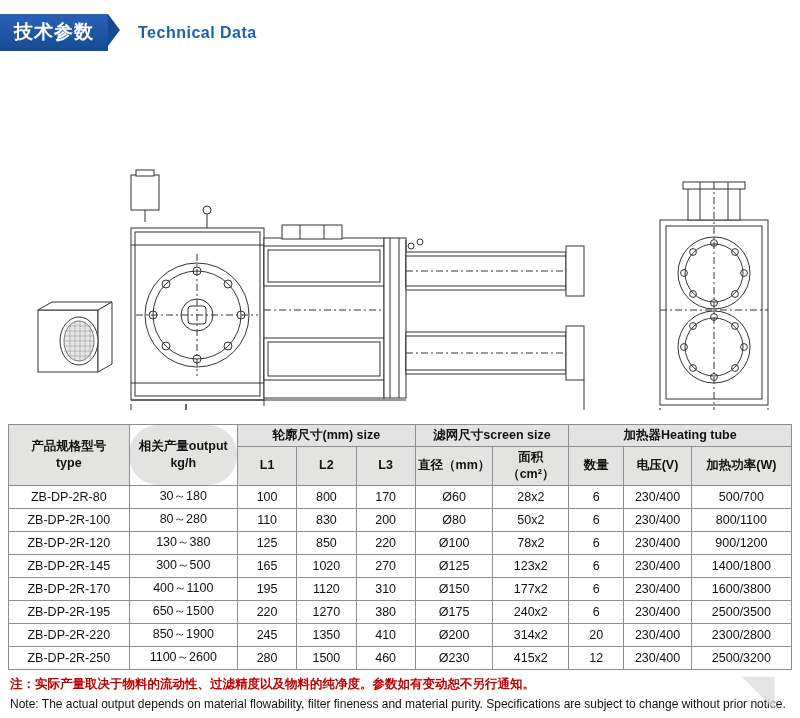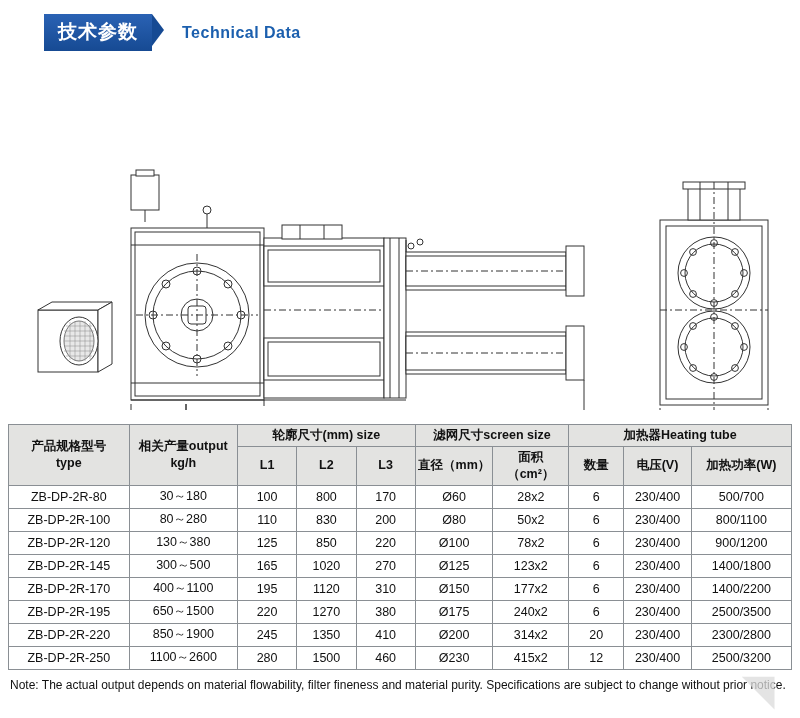--- a/index.html
+++ b/index.html
@@ -20,7 +20,6 @@
     left: 0; top: 14px;
     display: flex;
     align-items: center;
-    padding-left: 44px;
   }
   .header-badge {
     background: #1b4f9c;

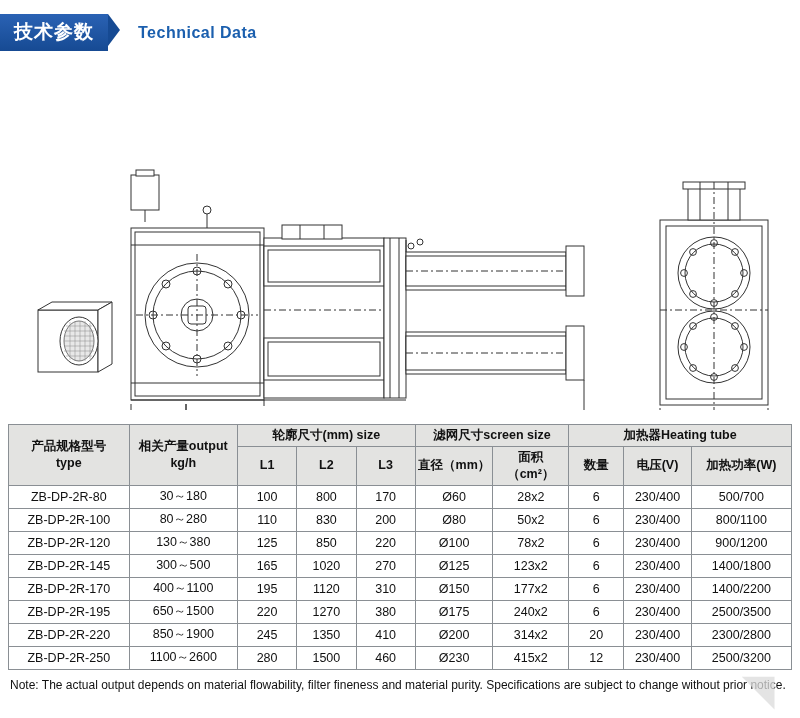--- a/index.html
+++ b/index.html
@@ -88,7 +88,7 @@
     background: #ffffff;
   }
   .col-type { width: 118px; }
-  .col-out  { width: 106px; }
+  .col-out  { width: 106px; border-radius: 29px; }
   .col-l    { width: 58px; }
   .col-dia  { width: 76px; }
   .col-area { width: 74px; }

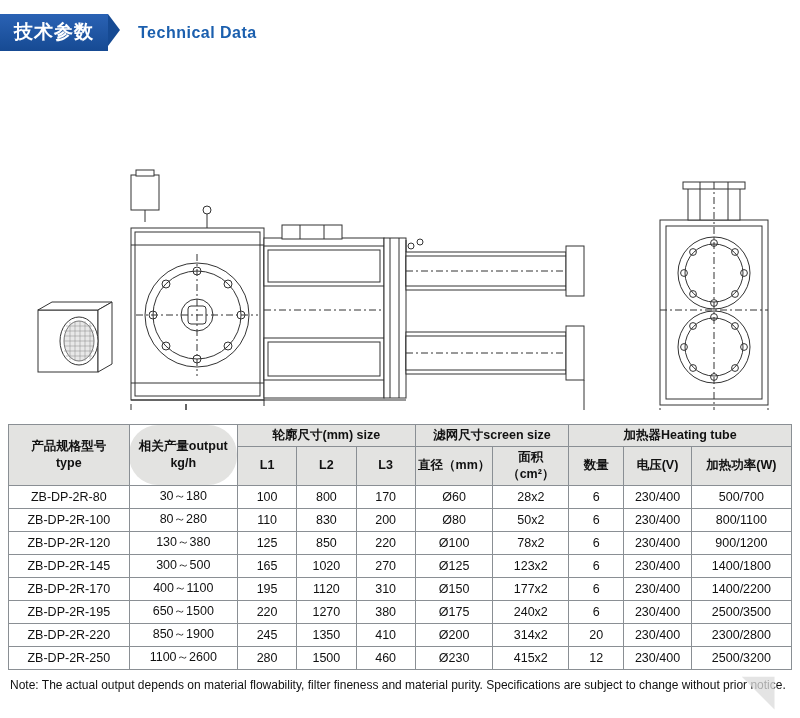--- a/index.html
+++ b/index.html
@@ -384,7 +384,7 @@
           <td class="col-area">177x2</td>
           <td class="col-qty">6</td>
           <td class="col-volt">230/400</td>
-          <td class="col-pow">1400/2200</td>
+          <td class="col-pow">1600/3800</td>
         </tr>
         <tr>
           <td class="col-type">ZB-DP-2R-195</td>

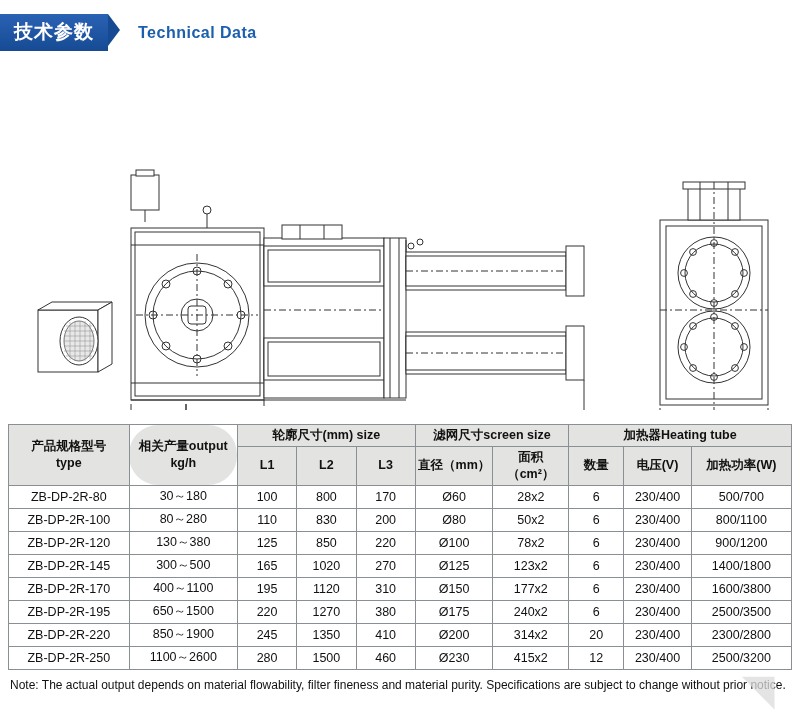--- a/index.html
+++ b/index.html
@@ -427,6 +427,7 @@
 </div>
 
 <div class="notes">
+  <div class="note-cn">注：实际产量取决于物料的流动性、过滤精度以及物料的纯净度。参数如有变动恕不另行通知。</div>
   <div class="note-en">Note: The actual output depends on material flowability, filter fineness and material purity. Specifications are subject to change without prior notice.</div>
 </div>
 

